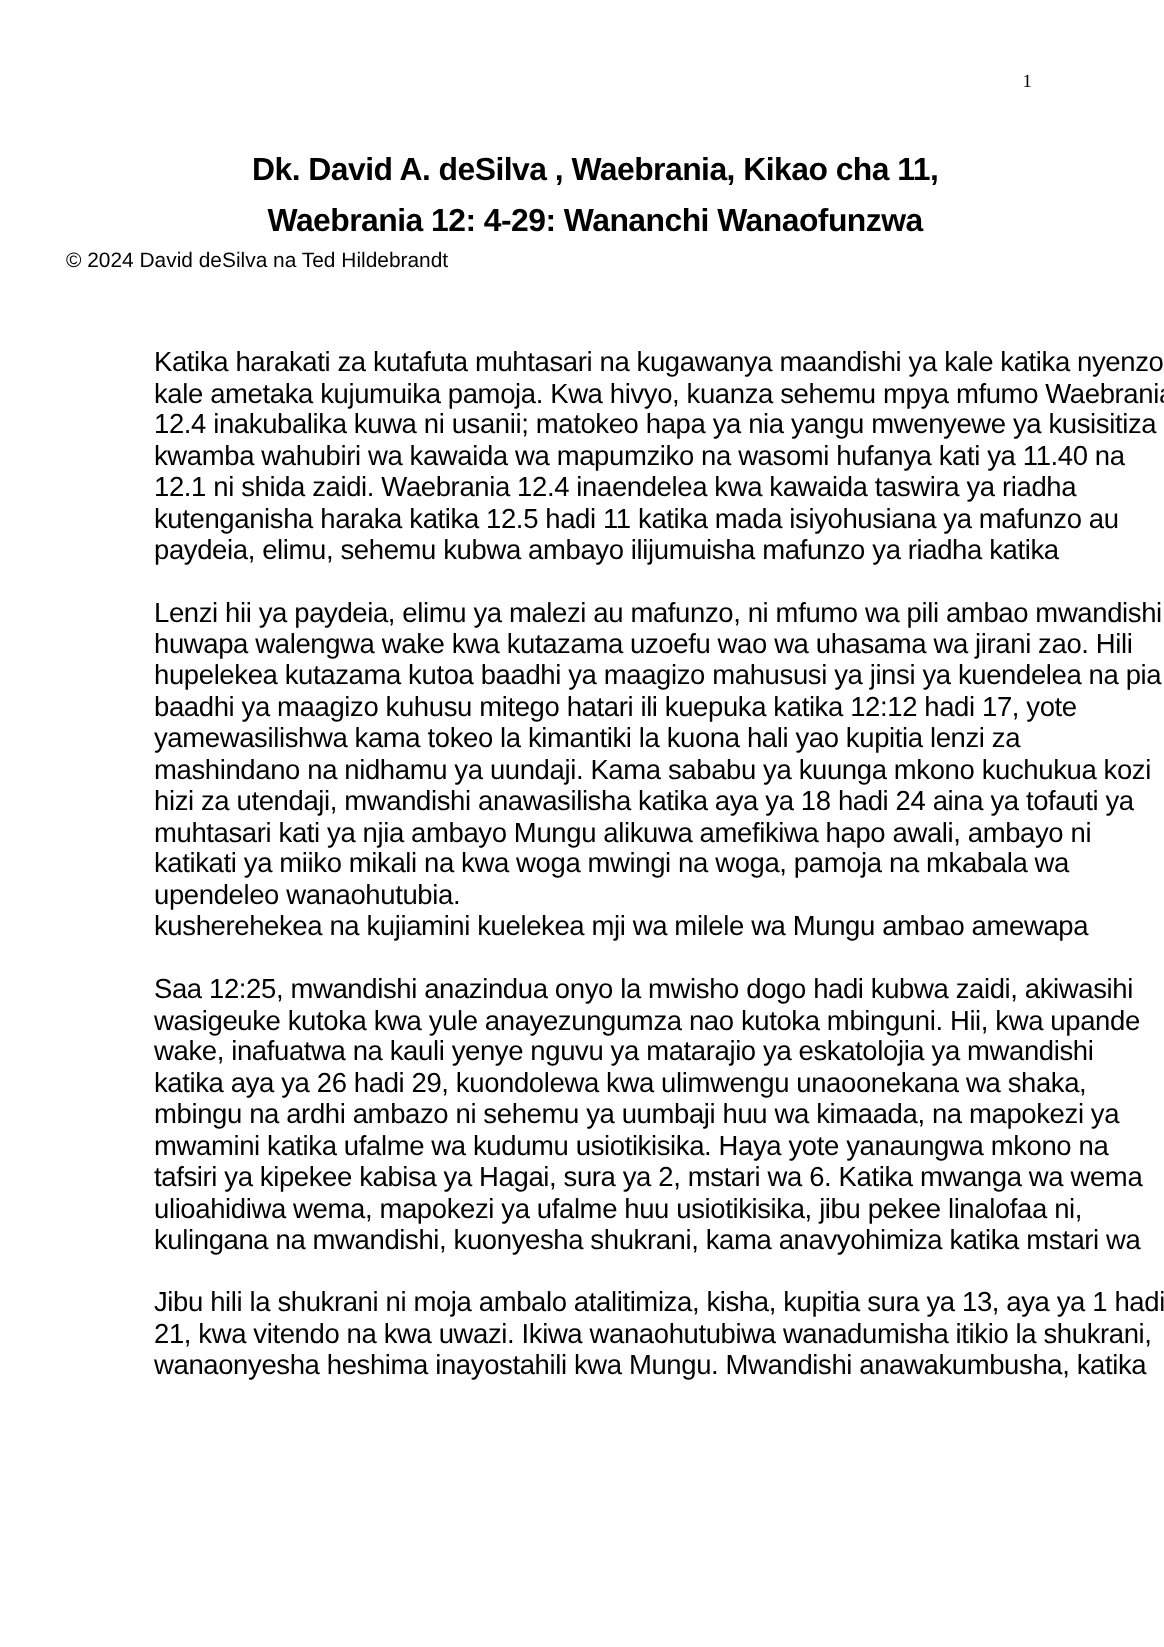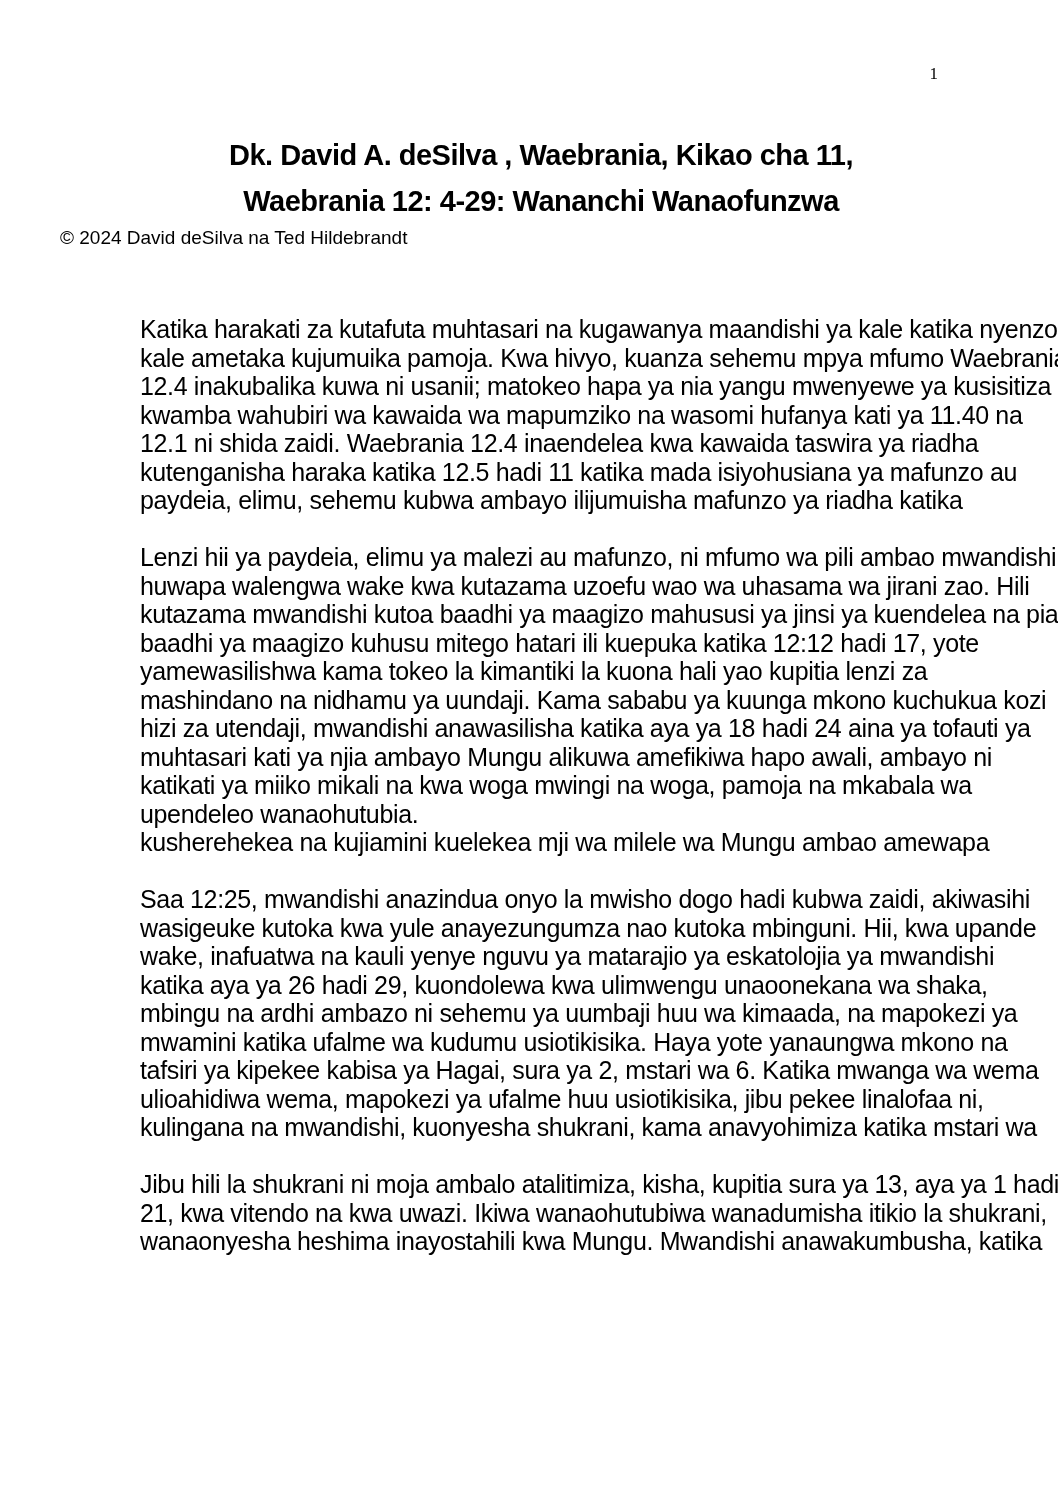--- a/index.html
+++ b/index.html
@@ -51,7 +51,7 @@
     <div class="para">
       <span class="line">Lenzi hii ya paydeia, elimu ya malezi au mafunzo, ni mfumo wa pili ambao mwandishi</span>
       <span class="line">huwapa walengwa wake kwa kutazama uzoefu wao wa uhasama wa jirani zao. Hili</span>
-      <span class="line">kutazama mwandishi kutoa baadhi ya maagizo mahususi ya jinsi ya kuendelea na pia</span>
+      <span class="line">hupelekea kutazama kutoa baadhi ya maagizo mahususi ya jinsi ya kuendelea na pia</span>
       <span class="line">baadhi ya maagizo kuhusu mitego hatari ili kuepuka katika 12:12 hadi 17, yote</span>
       <span class="line">yamewasilishwa kama tokeo la kimantiki la kuona hali yao kupitia lenzi za</span>
       <span class="line">mashindano na nidhamu ya uundaji. Kama sababu ya kuunga mkono kuchukua kozi</span>

